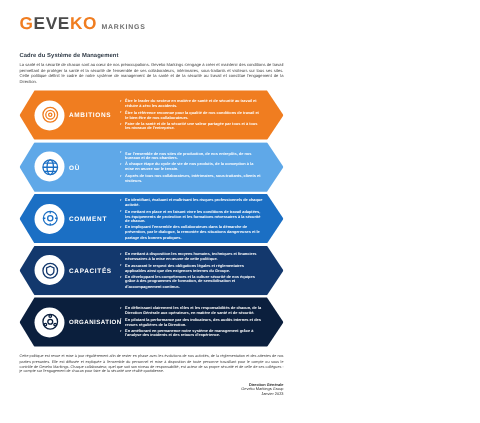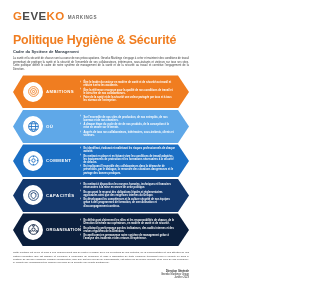--- a/index.html
+++ b/index.html
@@ -119,7 +119,6 @@
     <div class="logo-sub">MARKINGS</div>
   </div>
 
-  <h1 class="title">Politique Hygiène &amp; Sécurité</h1>
   <div class="subtitle">Cadre du Système de Management</div>
   <p class="intro">La santé et la sécurité de chacun sont au cœur de nos préoccupations. Geveko Markings s'engage à créer et maintenir des conditions de travail permettant de protéger la santé et la sécurité de l'ensemble de ses collaborateurs, intérimaires, sous-traitants et visiteurs sur tous ses sites. Cette politique définit le cadre de notre système de management de la santé et de la sécurité au travail et constitue l'engagement de la Direction.</p>
 

